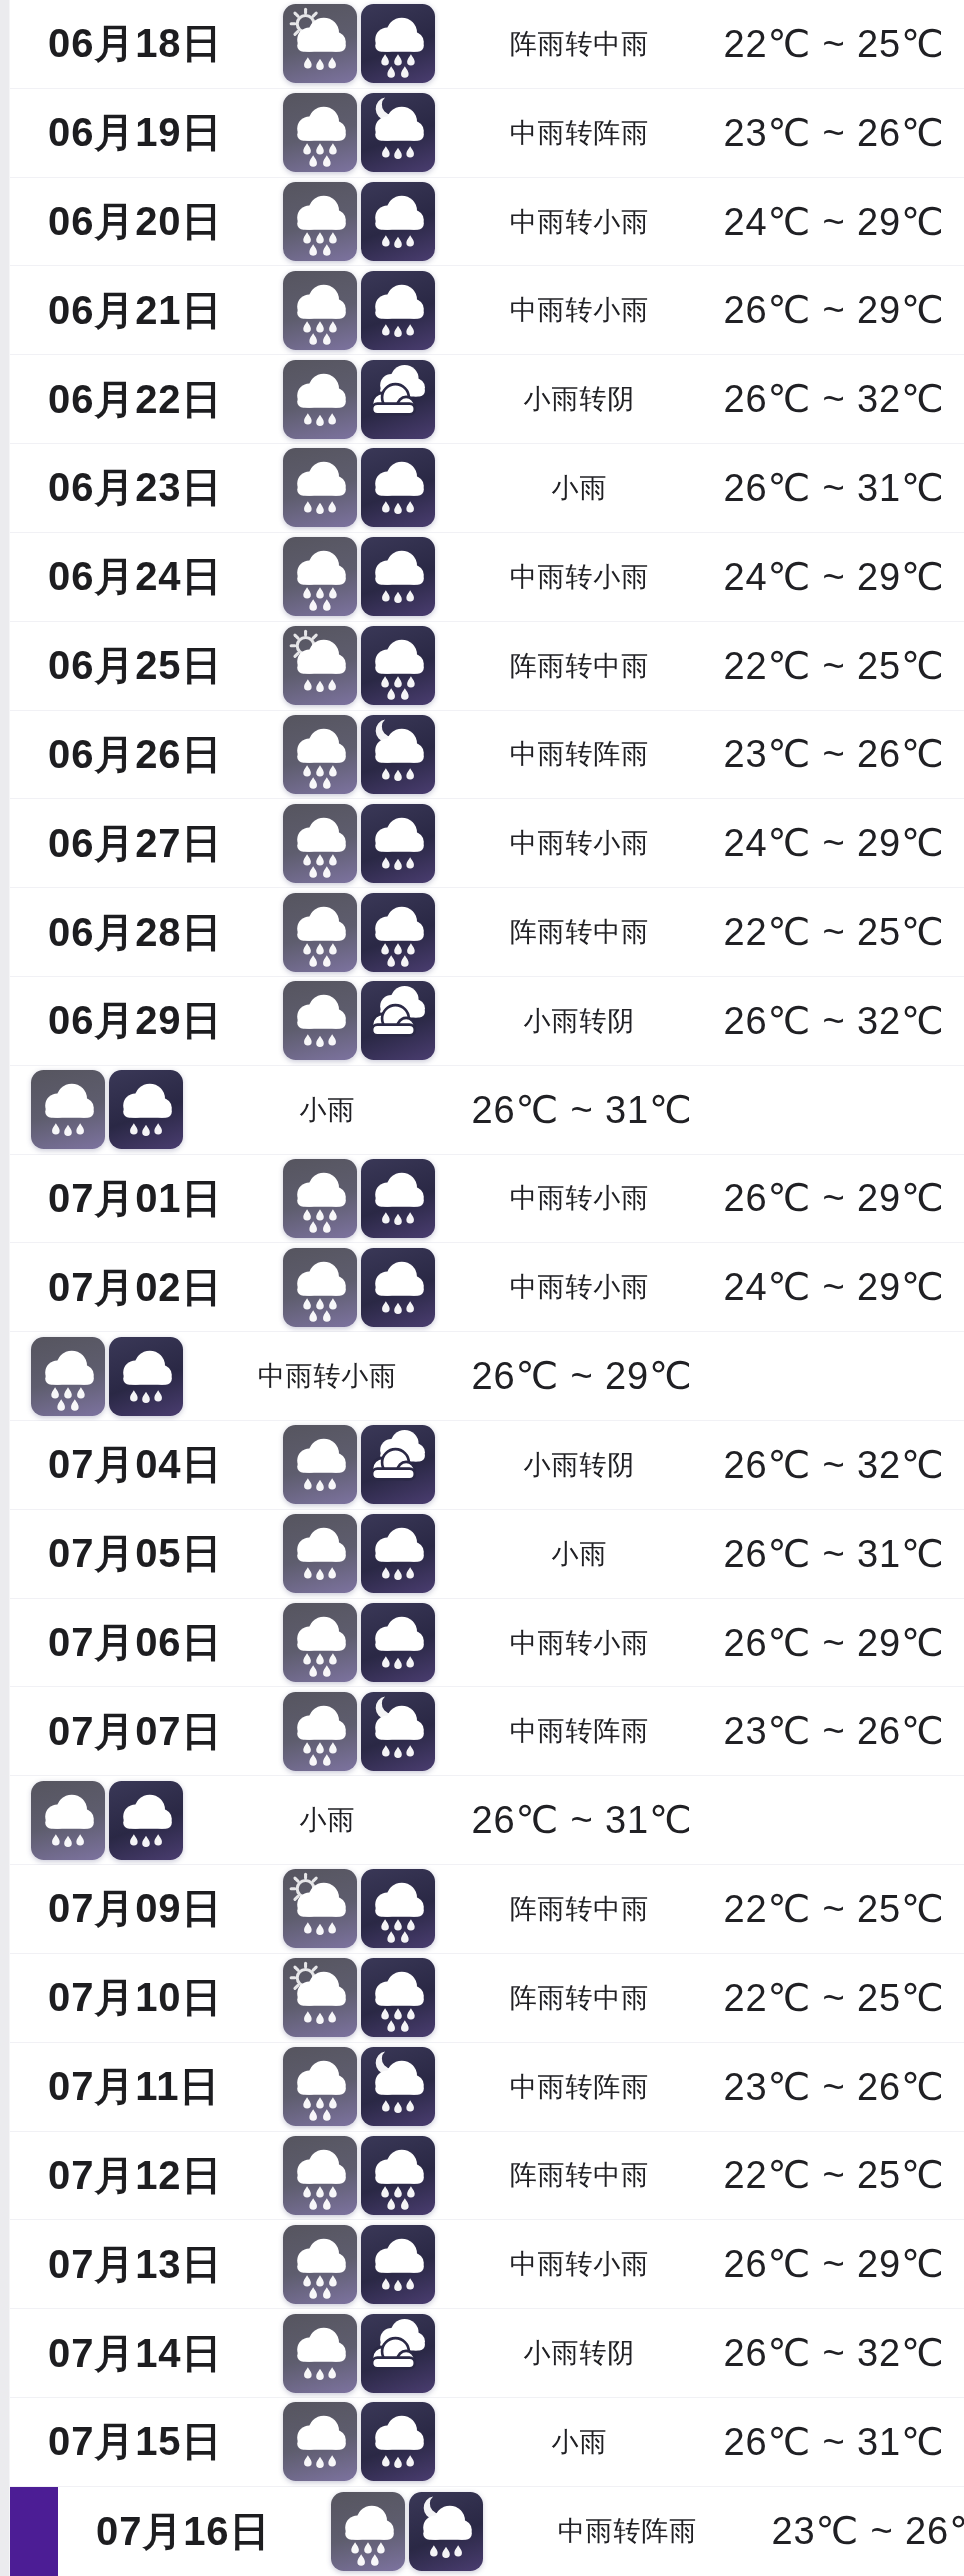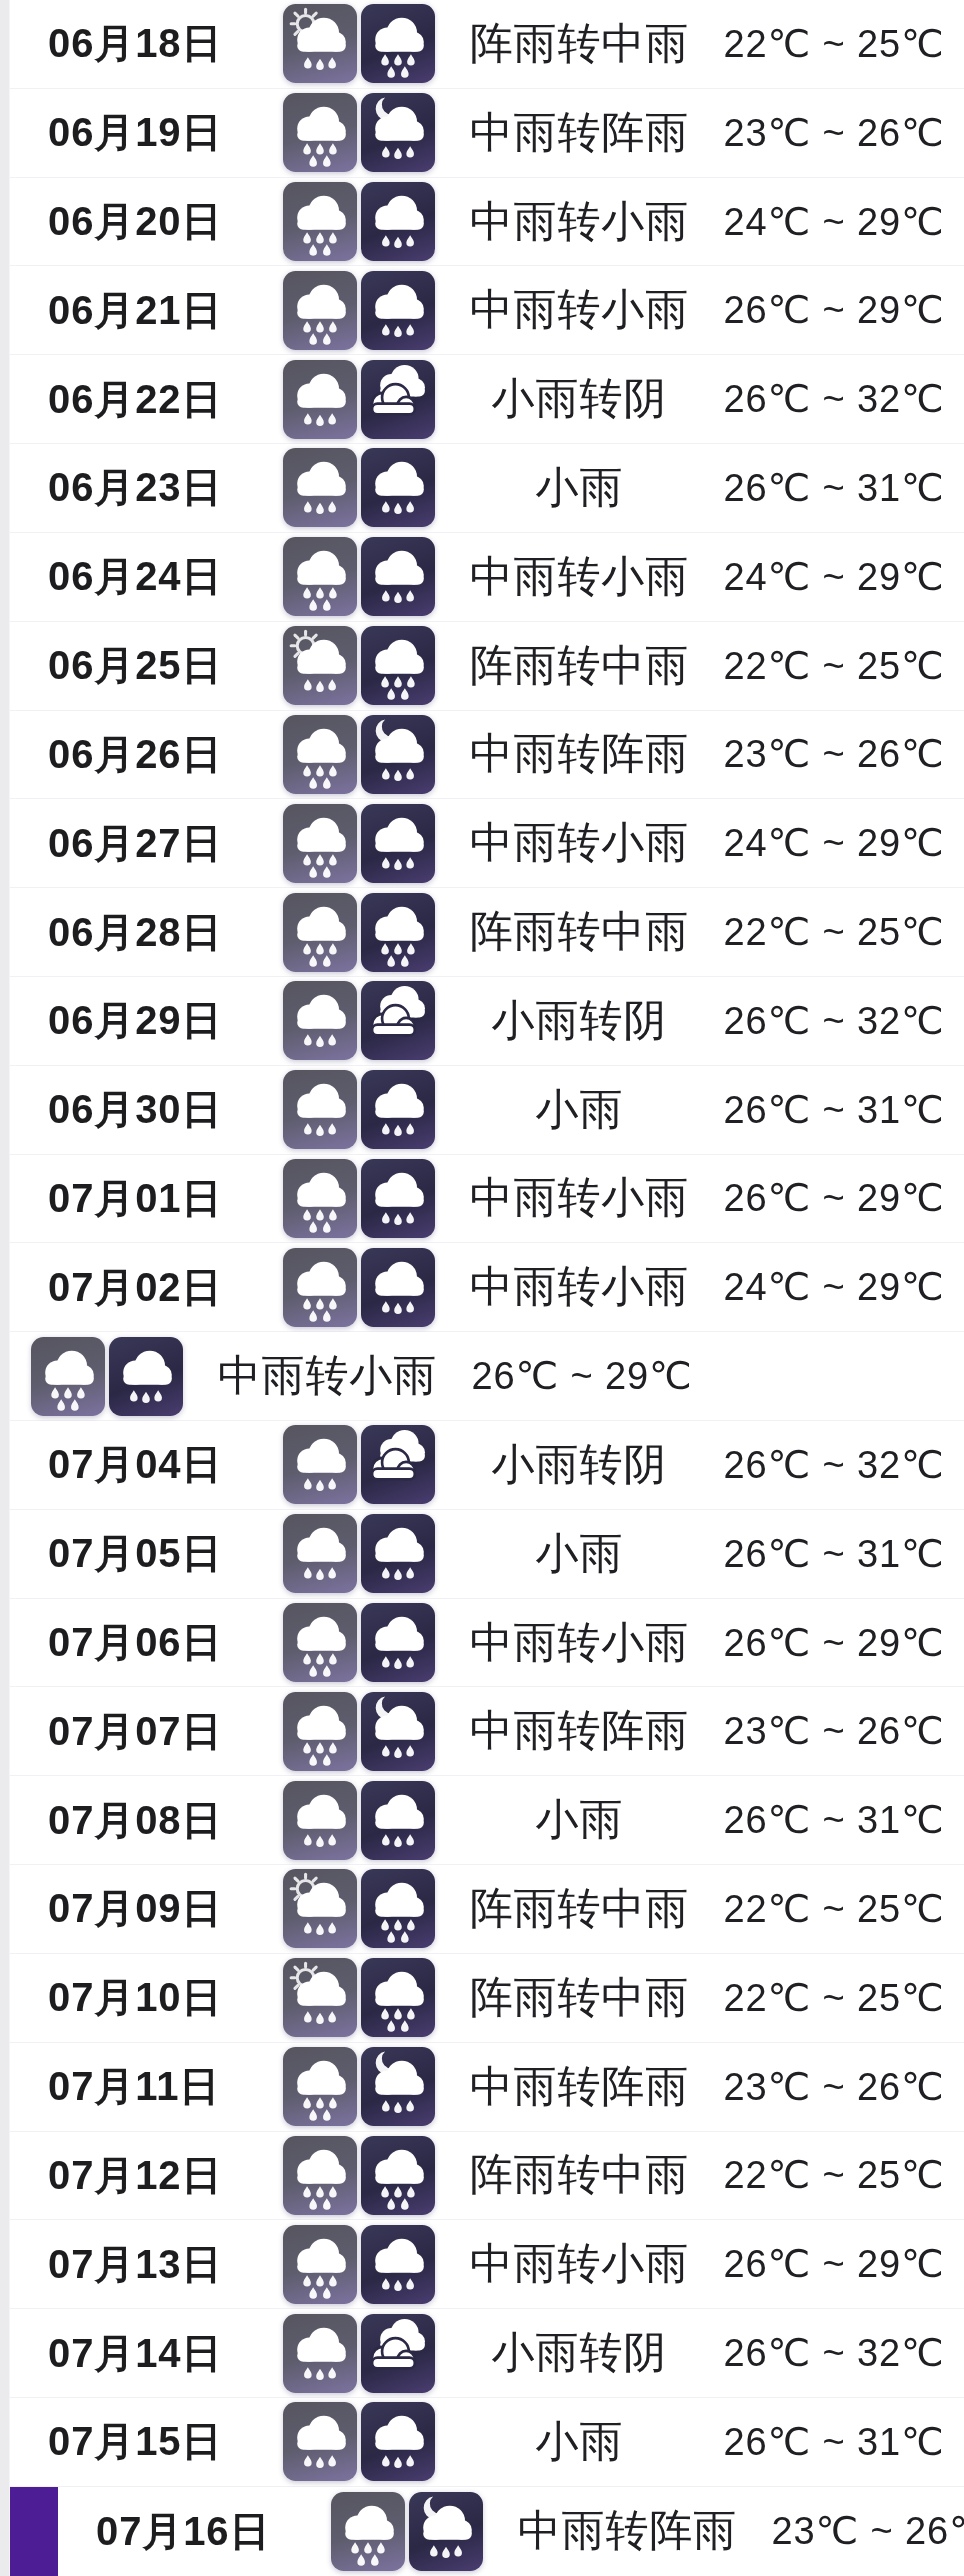--- a/index.html
+++ b/index.html
@@ -75,7 +75,7 @@
     flex: none;
     width: 288px;
     text-align: center;
-    font-size: 43px;
+    font-size: 27px;
     color: #202024;
     letter-spacing: 0.9px;
     white-space: nowrap;

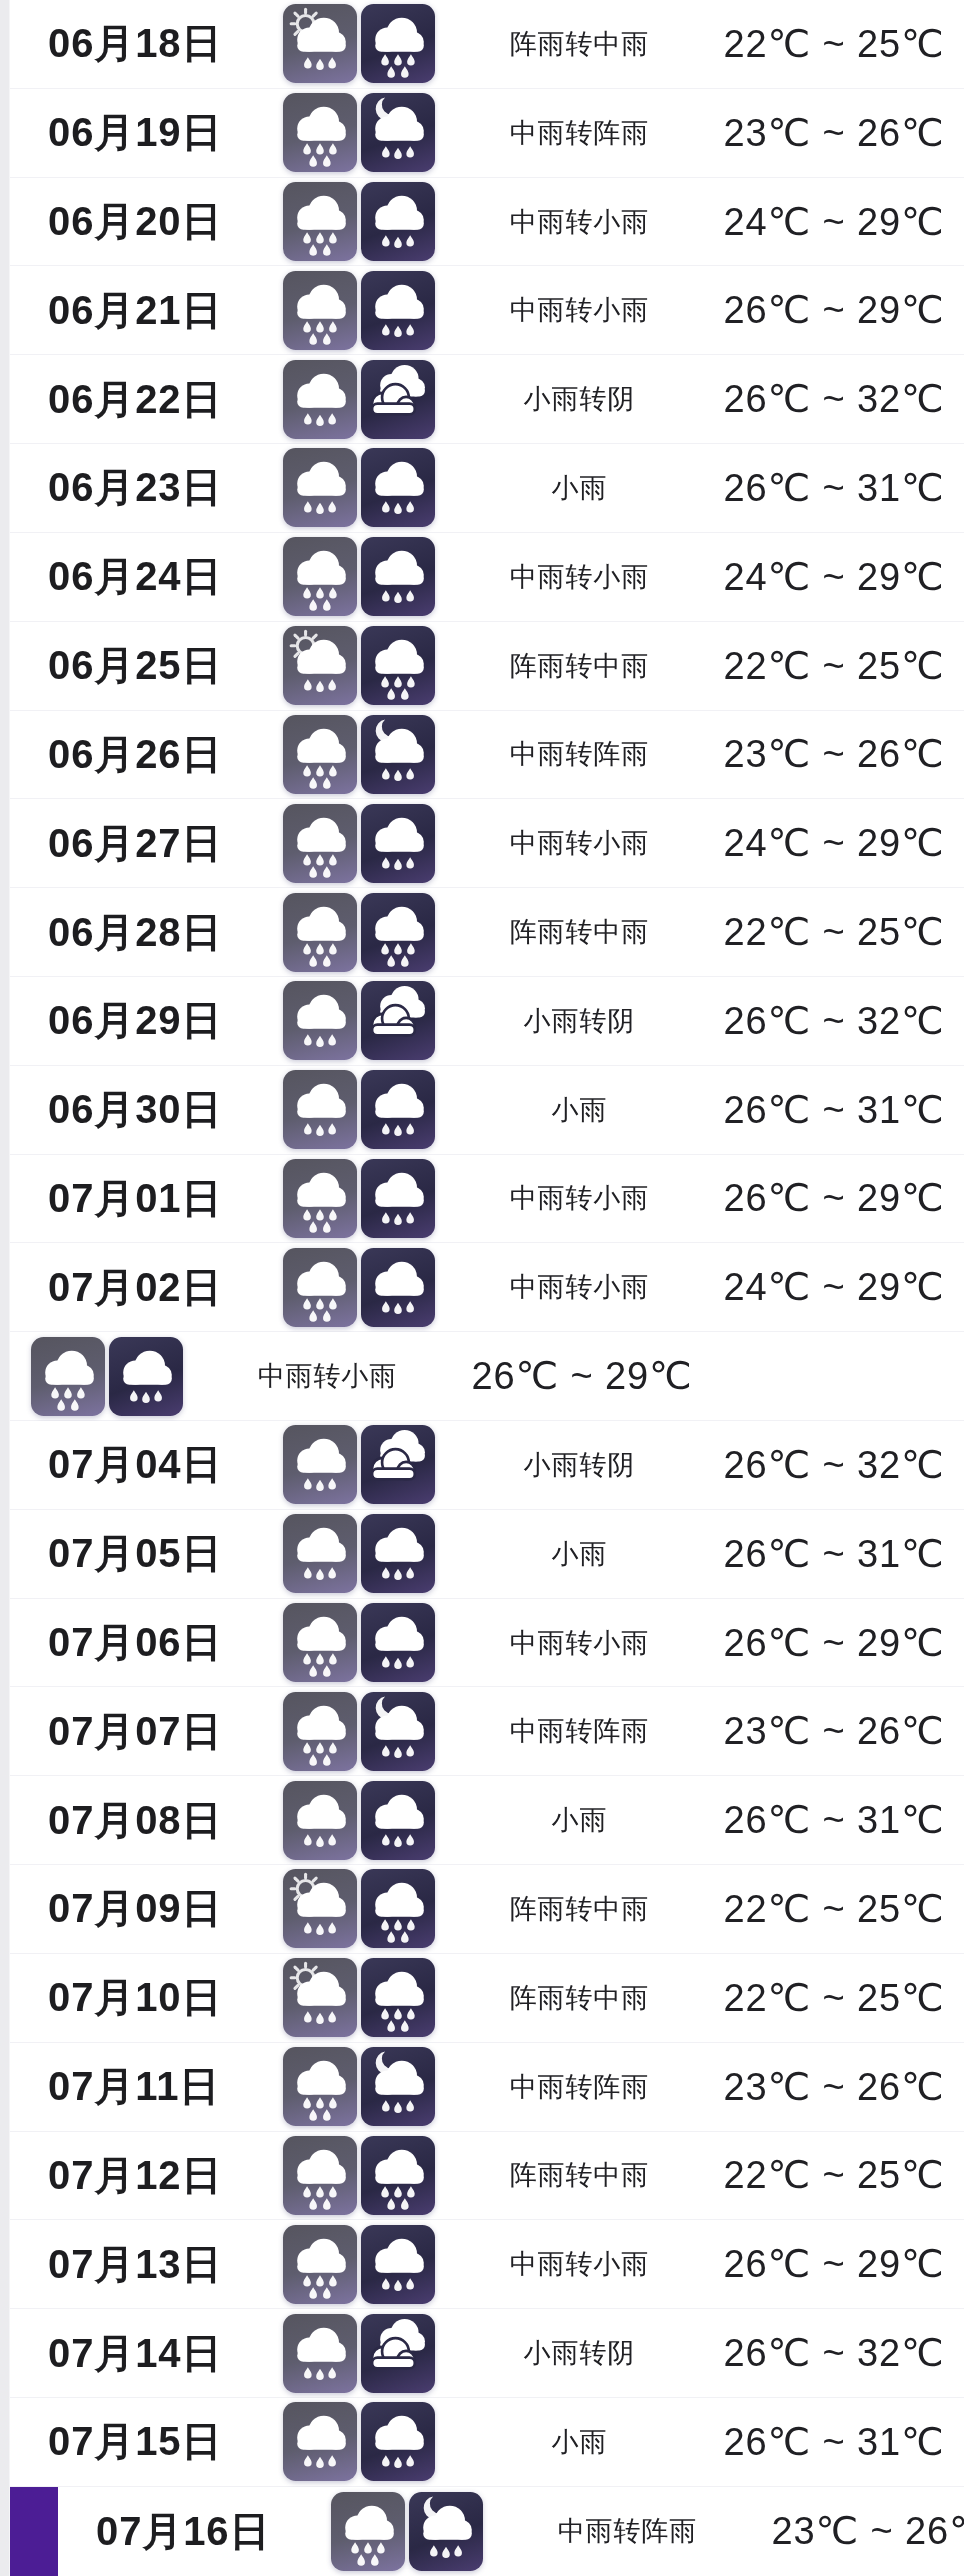--- a/index.html
+++ b/index.html
@@ -549,7 +549,6 @@
         <div class="temp">26℃ ~ 32℃</div>
       </div>
       <div class="row">
-        <div class="date">06月30日</div>
         <div class="icons">
           <div class="tile slot1">
             <svg viewBox="0 0 96 104">

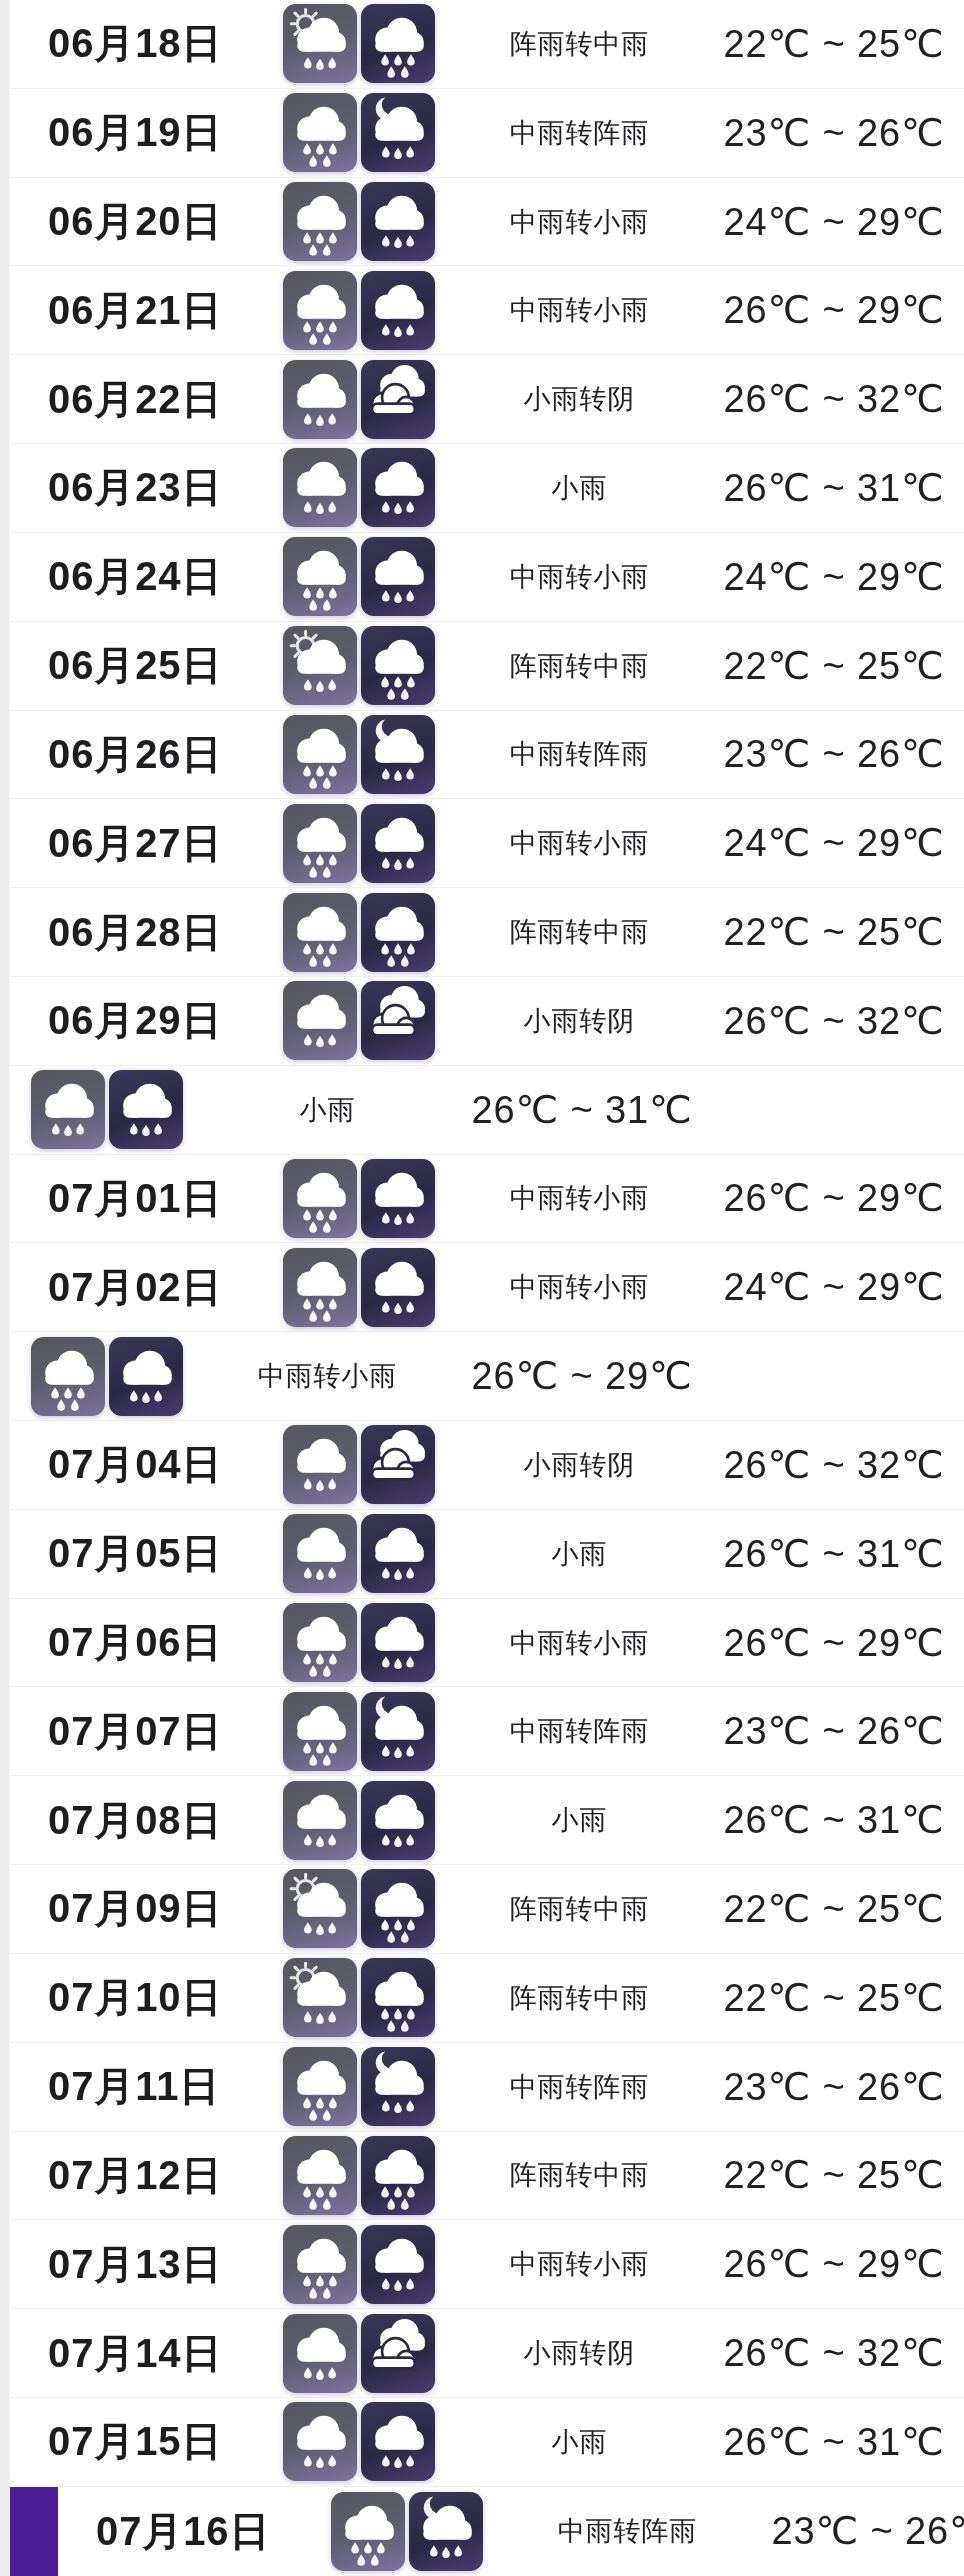--- a/index.html
+++ b/index.html
@@ -829,7 +829,6 @@
         <div class="temp">23℃ ~ 26℃</div>
       </div>
       <div class="row">
-        <div class="date">07月08日</div>
         <div class="icons">
           <div class="tile slot1">
             <svg viewBox="0 0 96 104">

